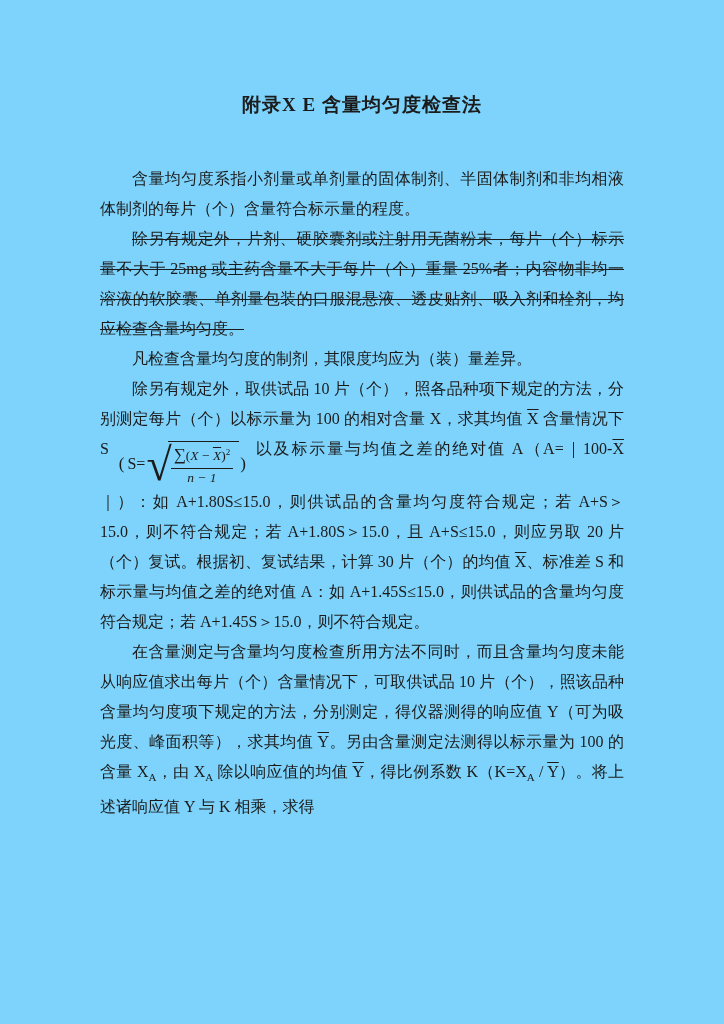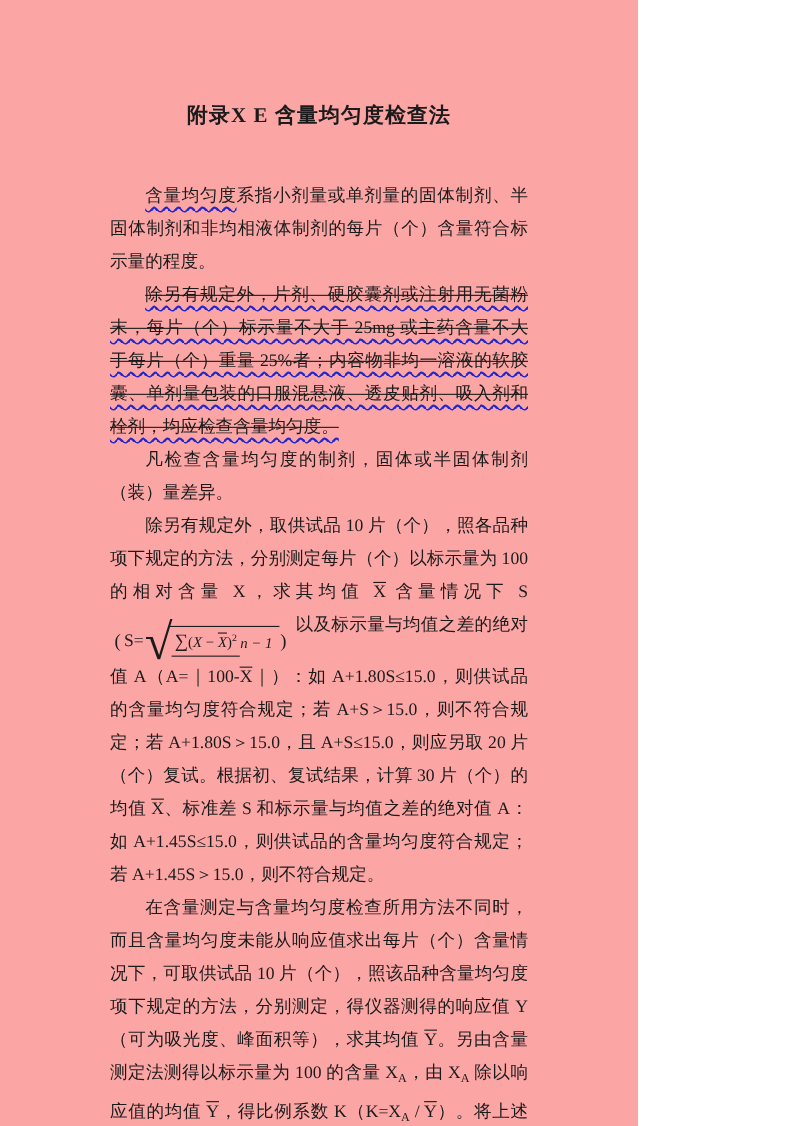--- a/index.html
+++ b/index.html
@@ -12,9 +12,9 @@
   }
   .page {
     box-sizing:border-box;
-    width:580px; height:1024px;
+    width:724px; height:1024px;
     padding:92px 100px 0 100px;
-    background:#fca5a5;
+    background:#7dd3fc;
   }
   .doc-title {
     margin:0 0 46px 0;

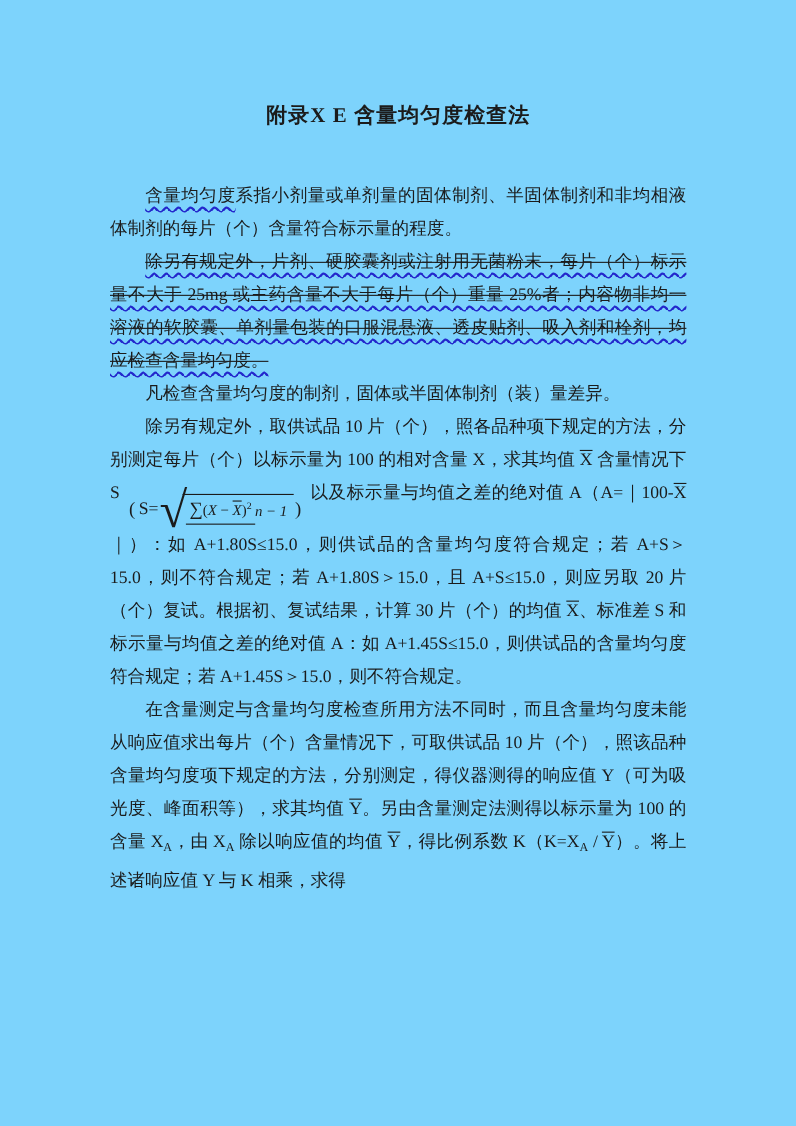--- a/index.html
+++ b/index.html
@@ -30,7 +30,6 @@
   }
   .para { margin:0; text-indent:2em; }
   .wavy {
-    text-decoration:underline;
     text-decoration-style:wavy;
     text-decoration-color:#2328cc;
     text-decoration-thickness:1.6px;

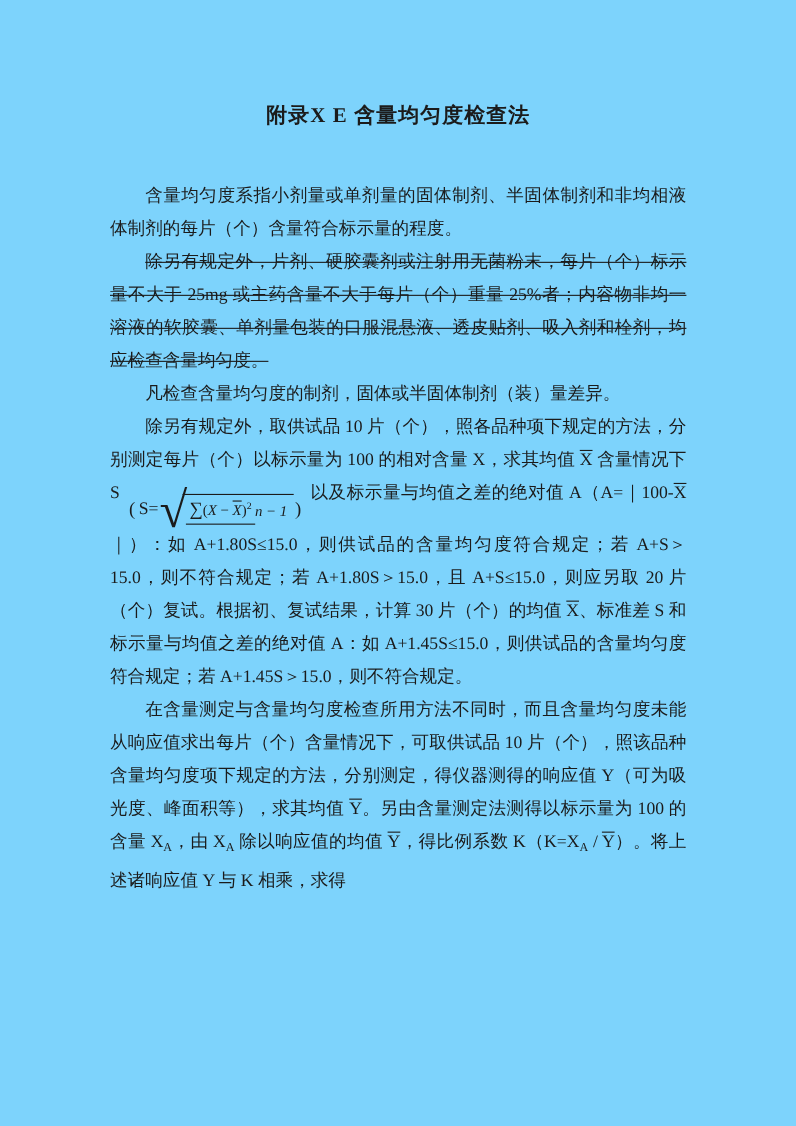--- a/index.html
+++ b/index.html
@@ -96,7 +96,7 @@
 
     <p class="para"><span class="wavy"><span class="strike">除另有规定外，片剂、硬胶囊剂或注射用无菌粉末，每片（个）标示量不大于 25mg 或主药含量不大于每片（个）重量 25%者；内容物非均一溶液的软胶囊、单剂量包装的口服混悬液、透皮贴剂、吸入剂和栓剂，均应检查含量均匀度。</span></span></p>
 
-    <p class="para"><span>凡检查含量均匀度的制剂，固体或半固体制剂（装）量差异。</span></p>
+    <p class="para"><span>凡检查含量均匀度的制剂，其限度均应为（装）量差异。</span></p>
 
     <p class="para"><span>除另有规定外，取供试品 10 片（个），照各品种项下规定的方法，分别测定每片（个）以标示量为 100 的相对含量 X，求其均值 </span><span class="ov">X</span><span> 含量情况下 S </span><span class="formula">
           <span class="fx-open">(</span>

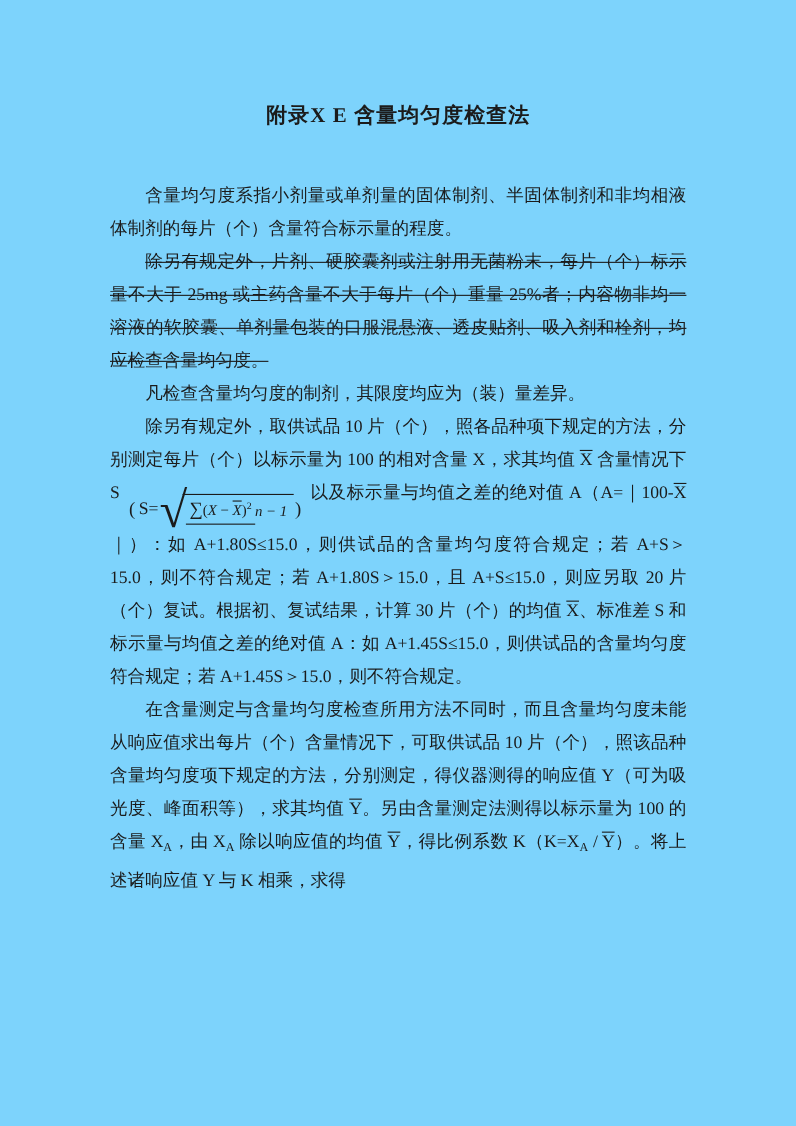--- a/index.html
+++ b/index.html
@@ -65,7 +65,7 @@
   }
   .fx-stack {
     display:inline-flex;
-    flex-direction:row;
+    flex-direction:column;
     align-items:center;
     border-top:1.5px solid #1b1b1b;
     padding:2px 6px 0 3px;

